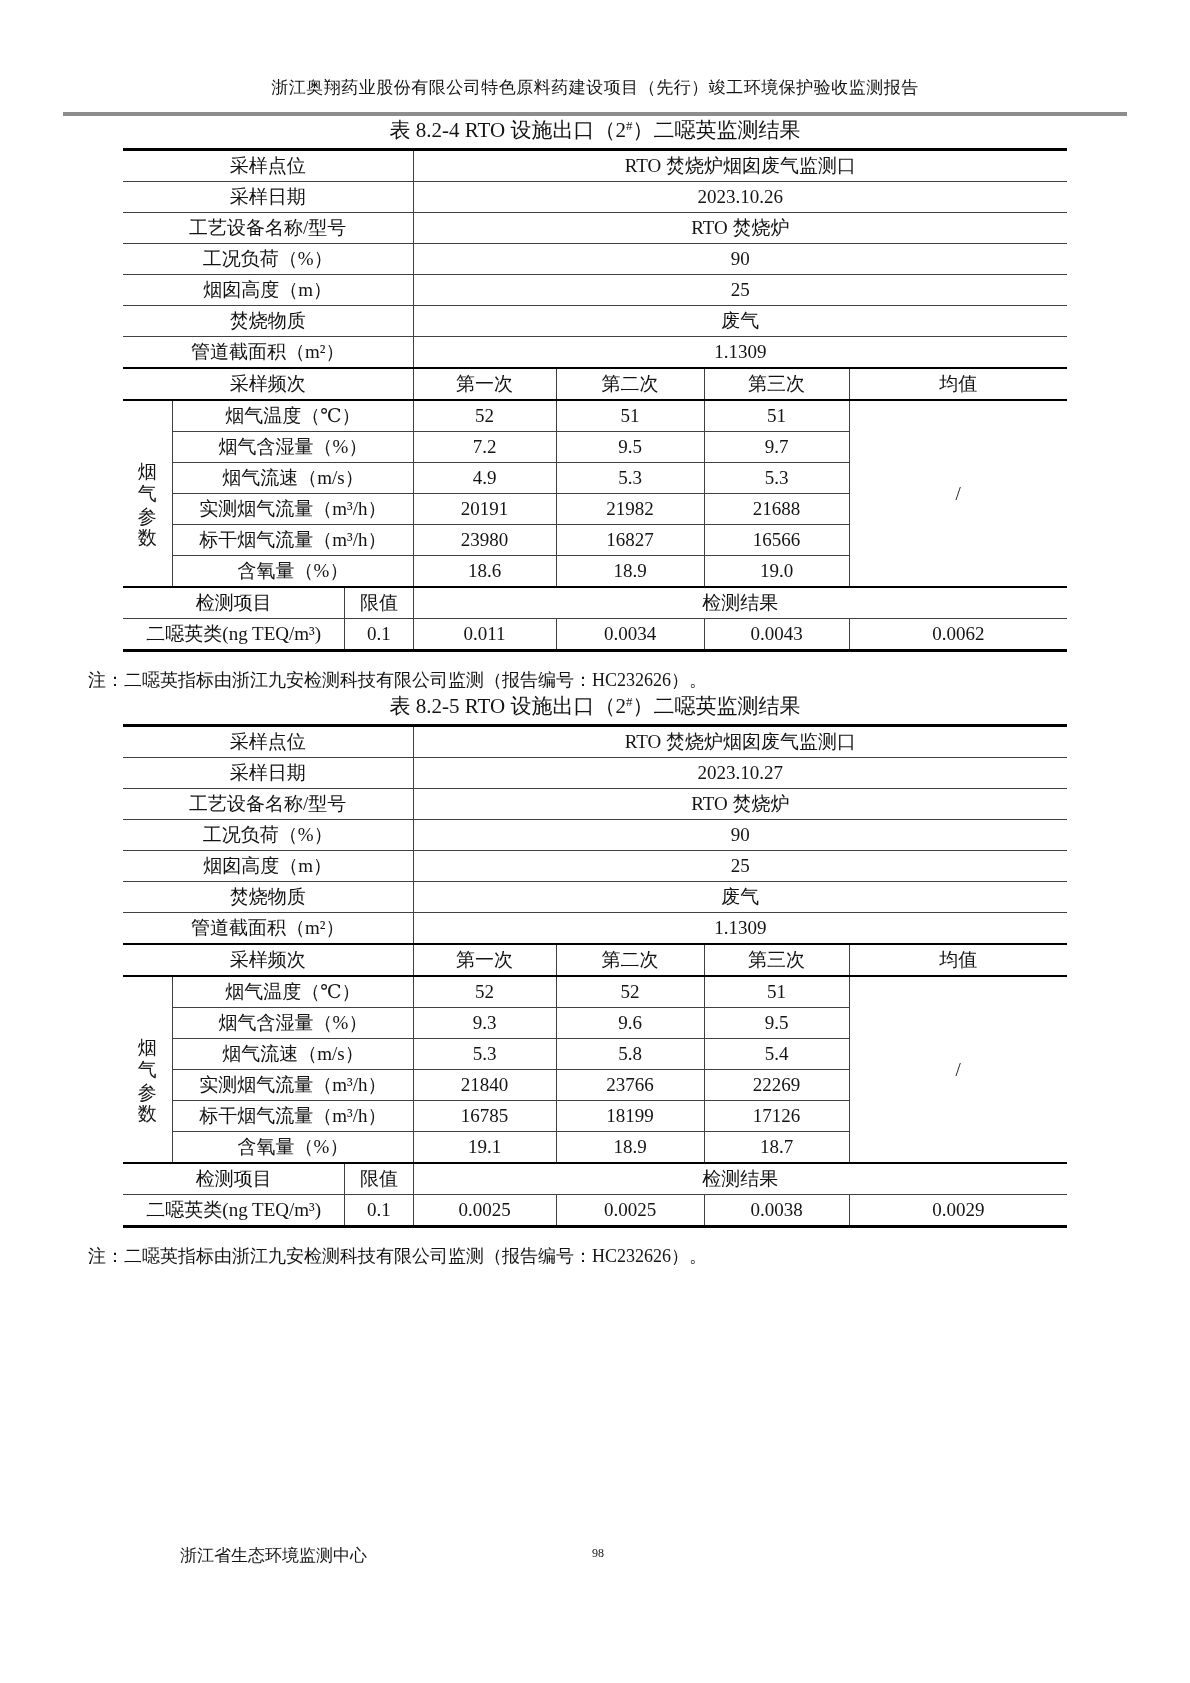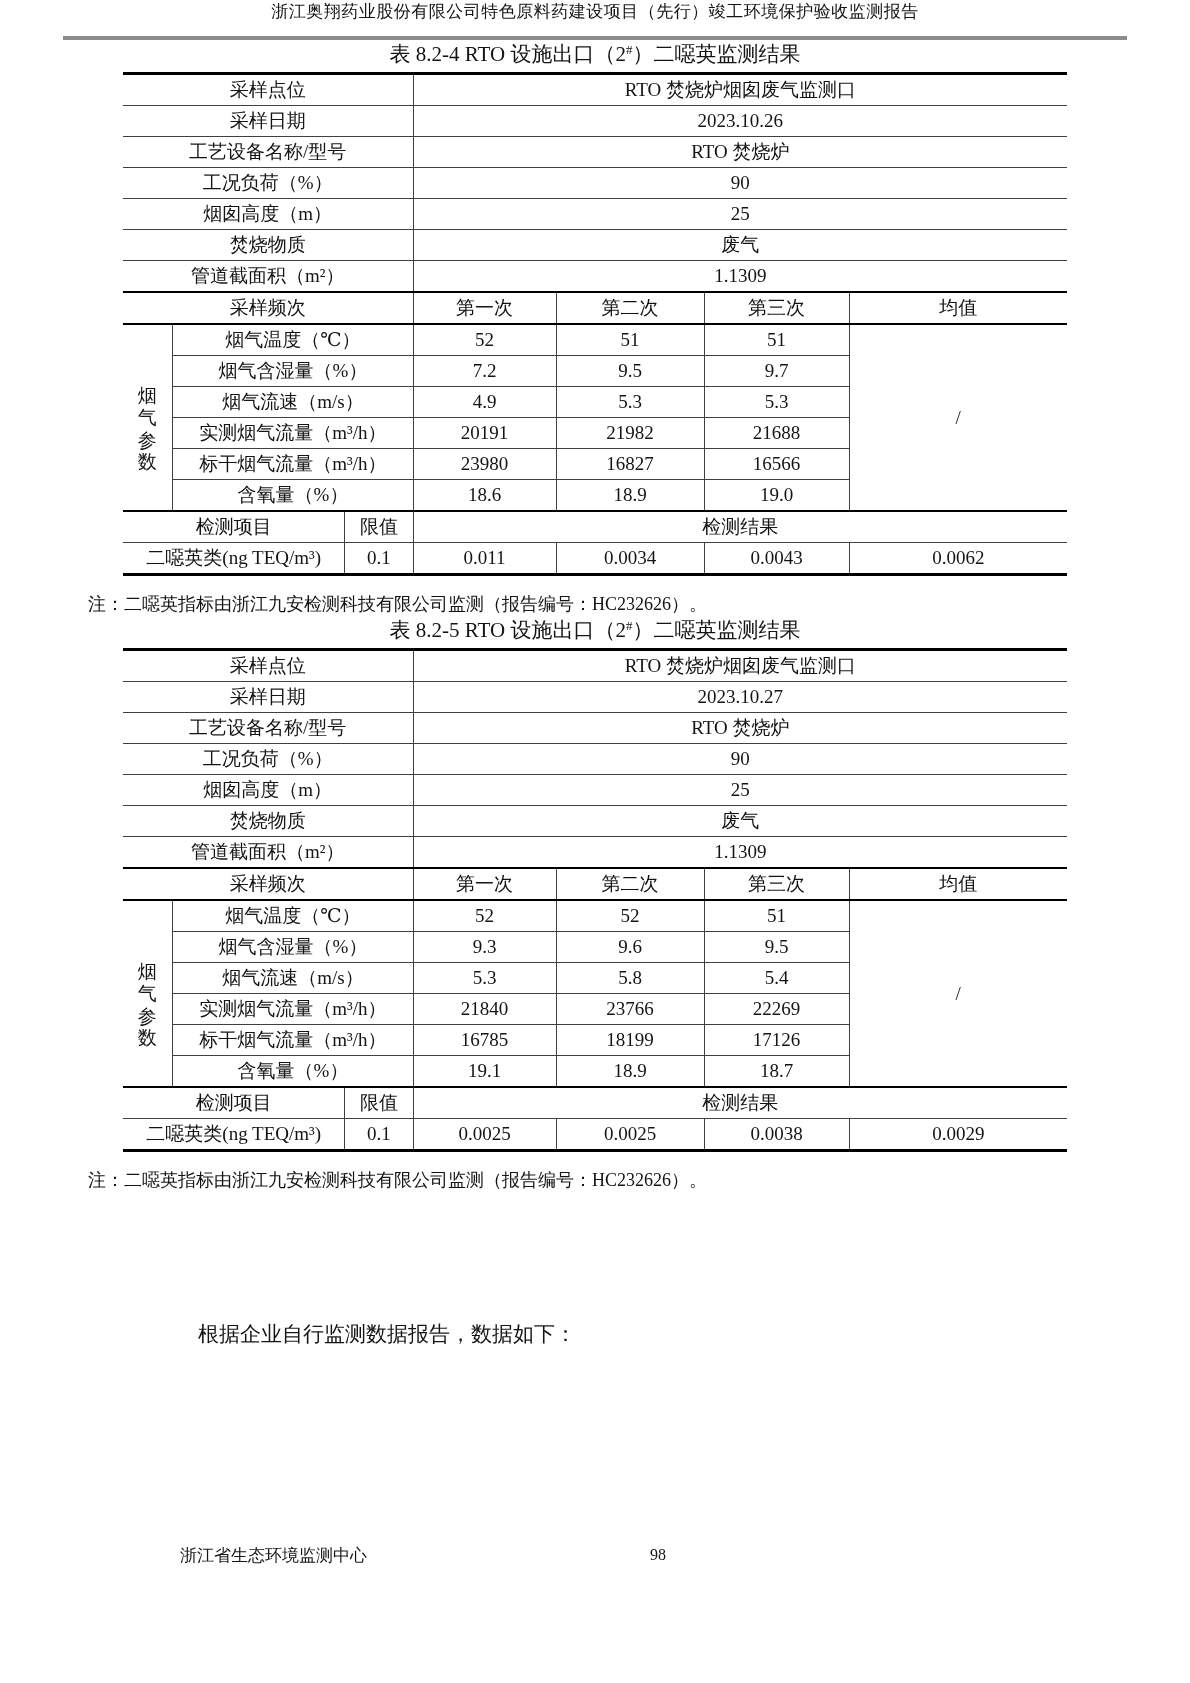--- a/index.html
+++ b/index.html
@@ -10,7 +10,7 @@
   .content { position:absolute; left:63px; top:0; width:1064px; }
 
   .doc-header {
-    padding-bottom:13px; text-align:center;
+    margin-top:76px; padding-bottom:13px; text-align:center;
     font-size:17px; letter-spacing:0.5px; border-bottom:4px solid #8d8d8d;
   }
 

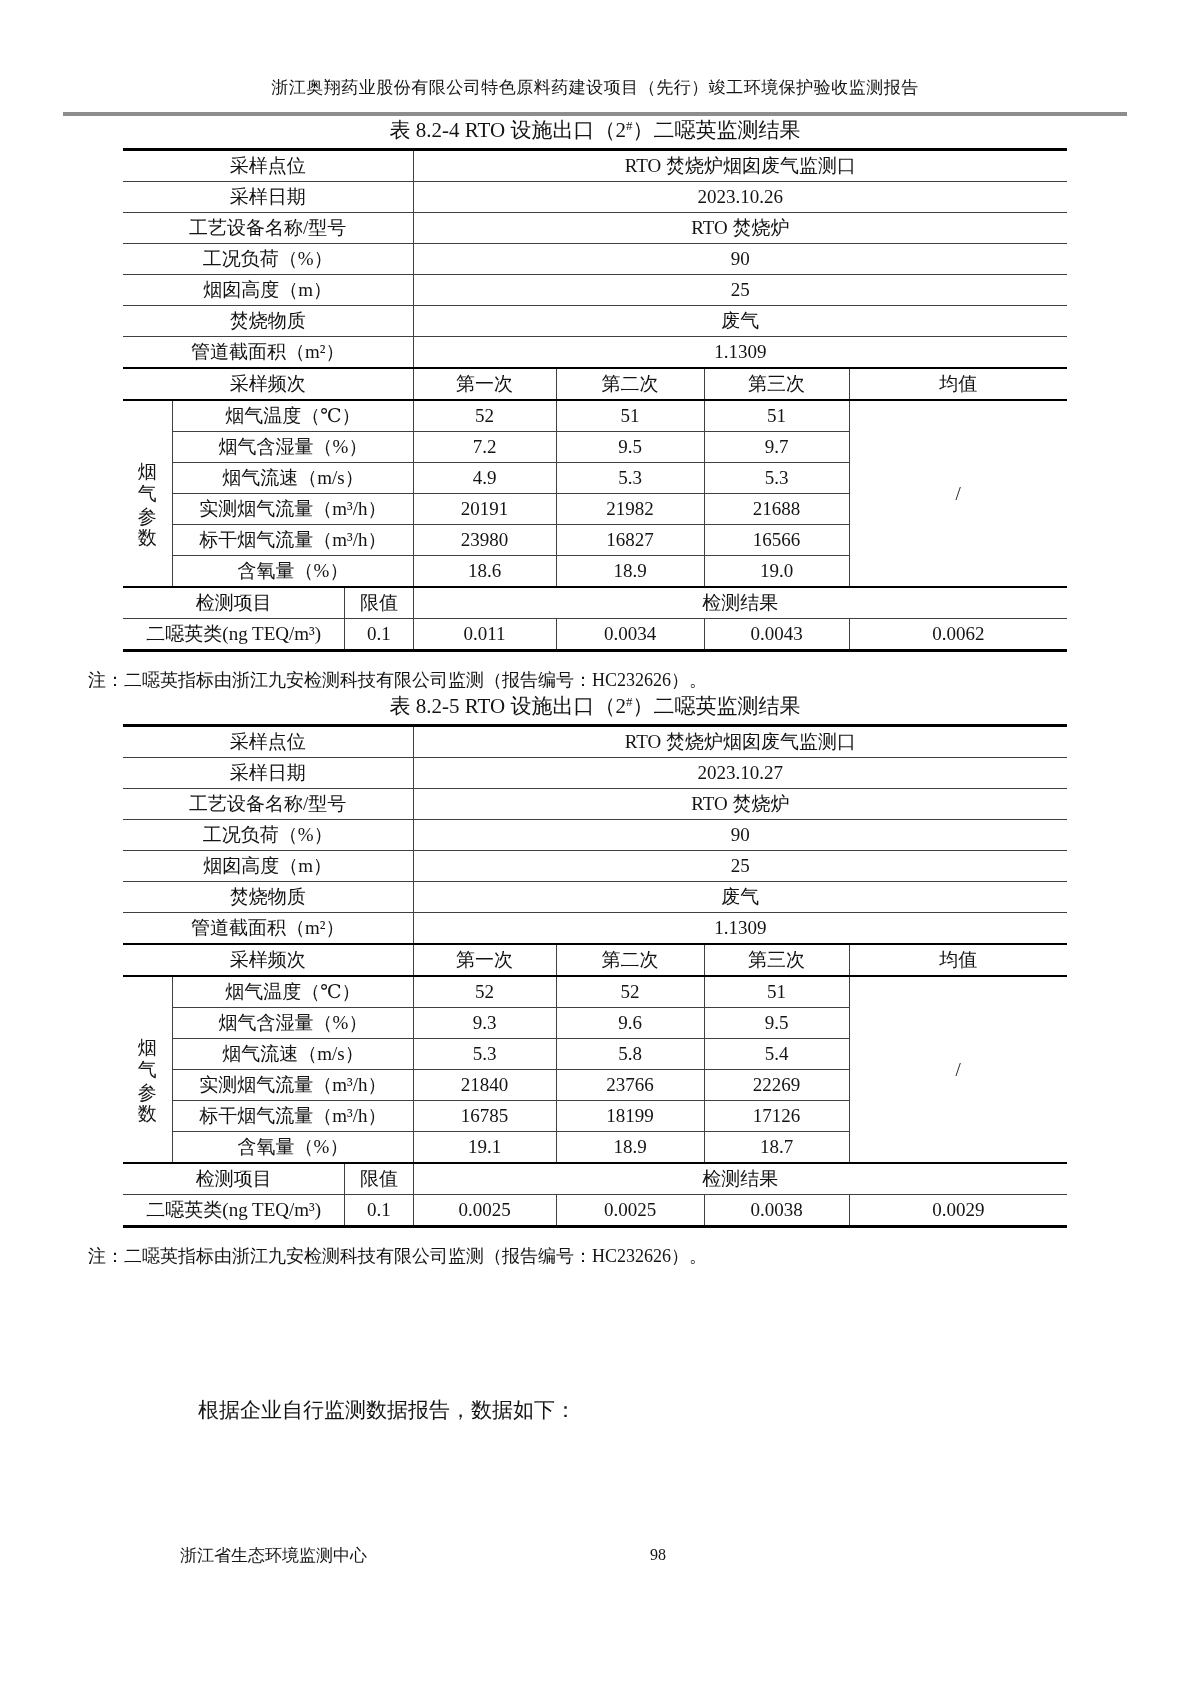--- a/index.html
+++ b/index.html
@@ -261,7 +261,6 @@
 
     <div class="note">注：二噁英指标由浙江九安检测科技有限公司监测（报告编号：HC232626）。</div>
 
-    <div class="para">根据企业自行监测数据报告，数据如下：</div>
   </div>
 
   <div class="footer-org">浙江省生态环境监测中心</div>

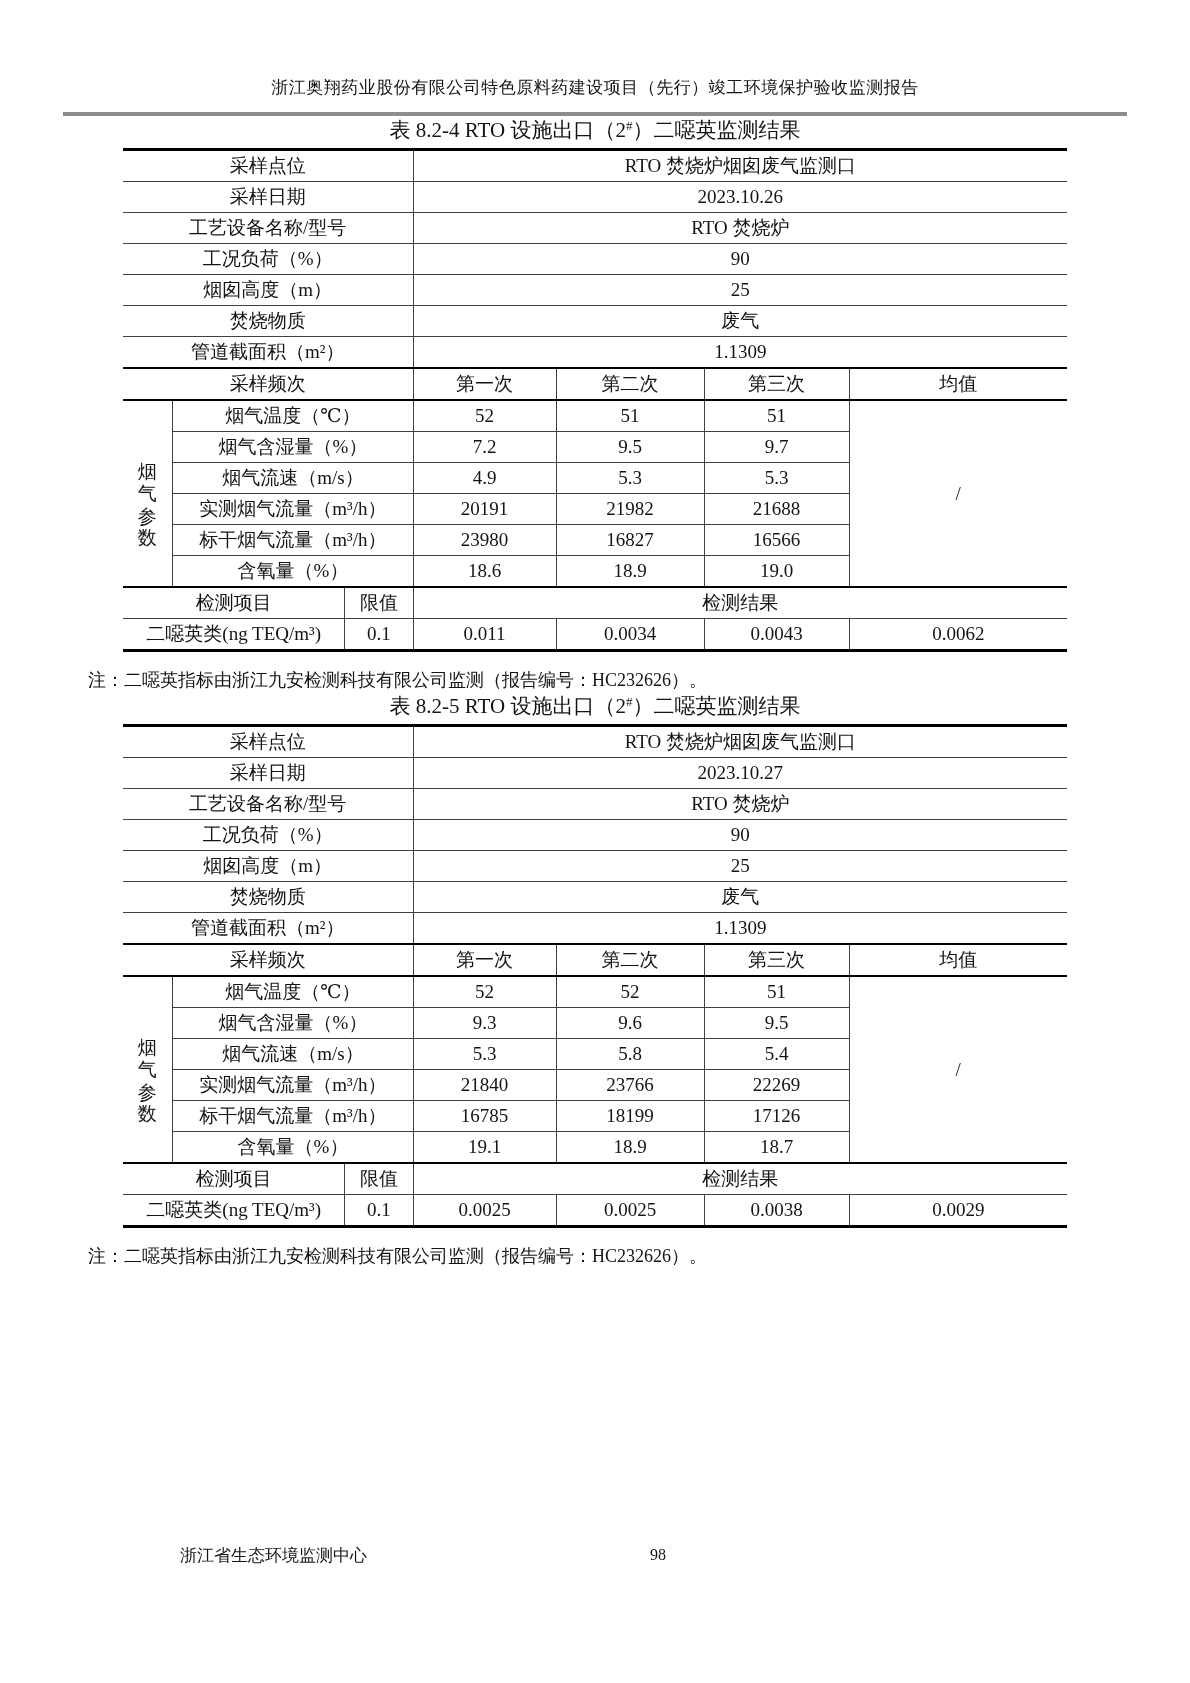--- a/index.html
+++ b/index.html
@@ -39,7 +39,7 @@
   .para { margin-top:128px; padding-left:135px; font-size:21px; }
 
   .footer-org  { position:absolute; left:180px; top:1544px; font-size:17px; }
-  .footer-page { position:absolute; left:650px; top:1546px; font-size:16px; }
+  .footer-page { position:absolute; left:592px; top:1546px; font-size:12px; }
 </style>
 </head>
 <body>

